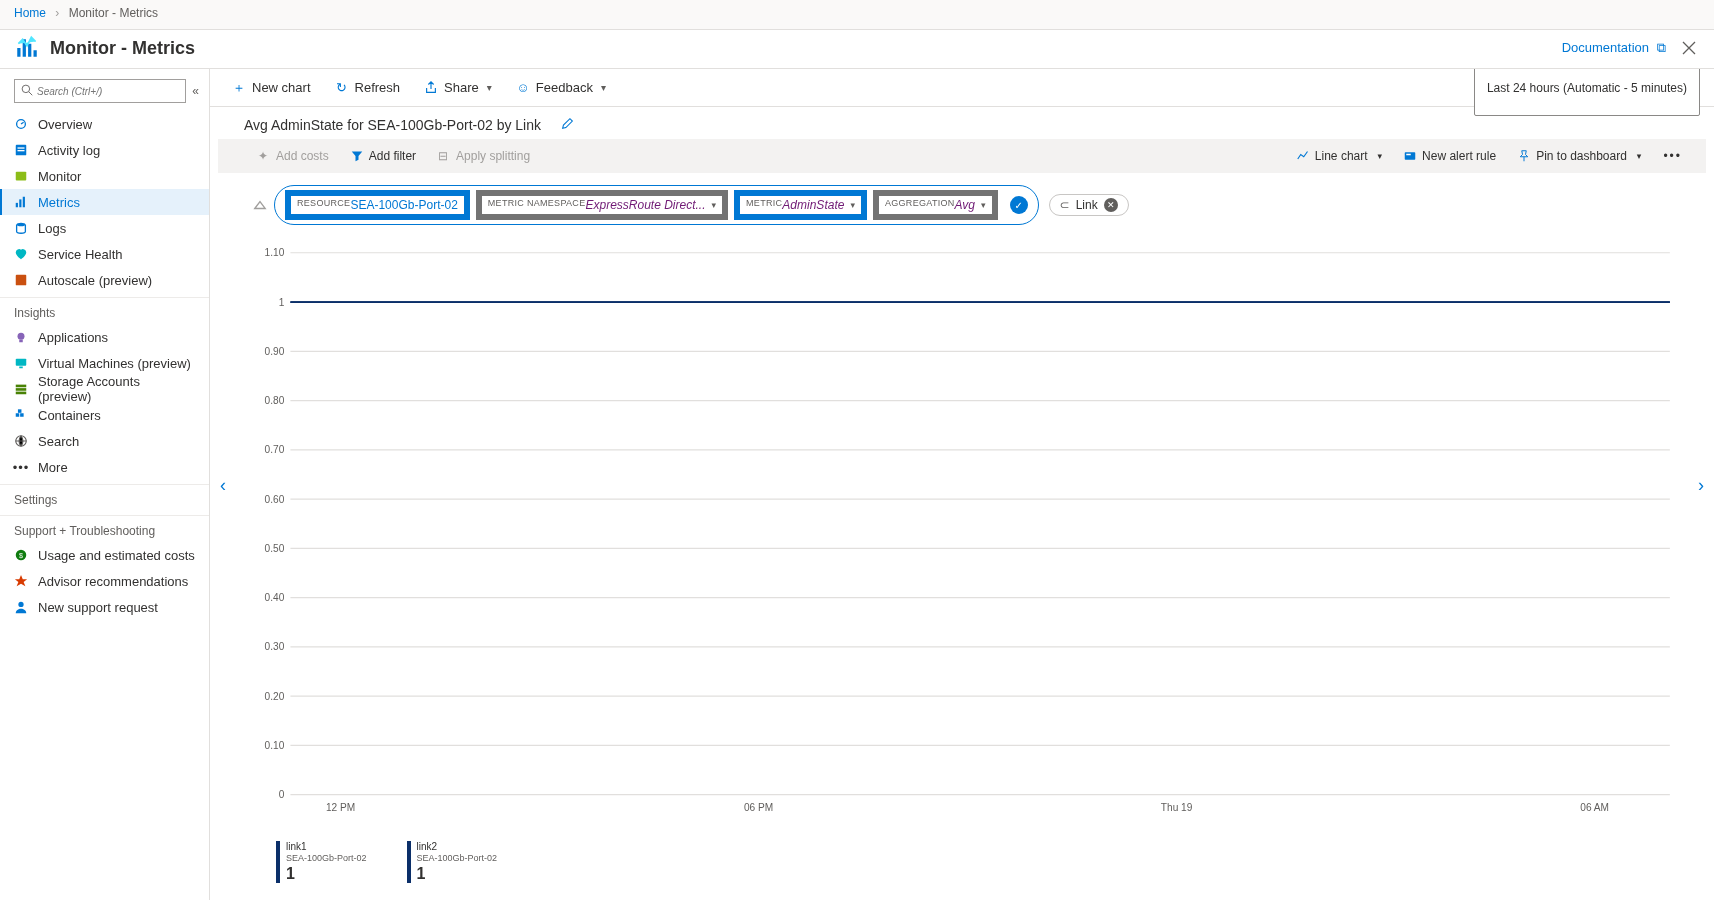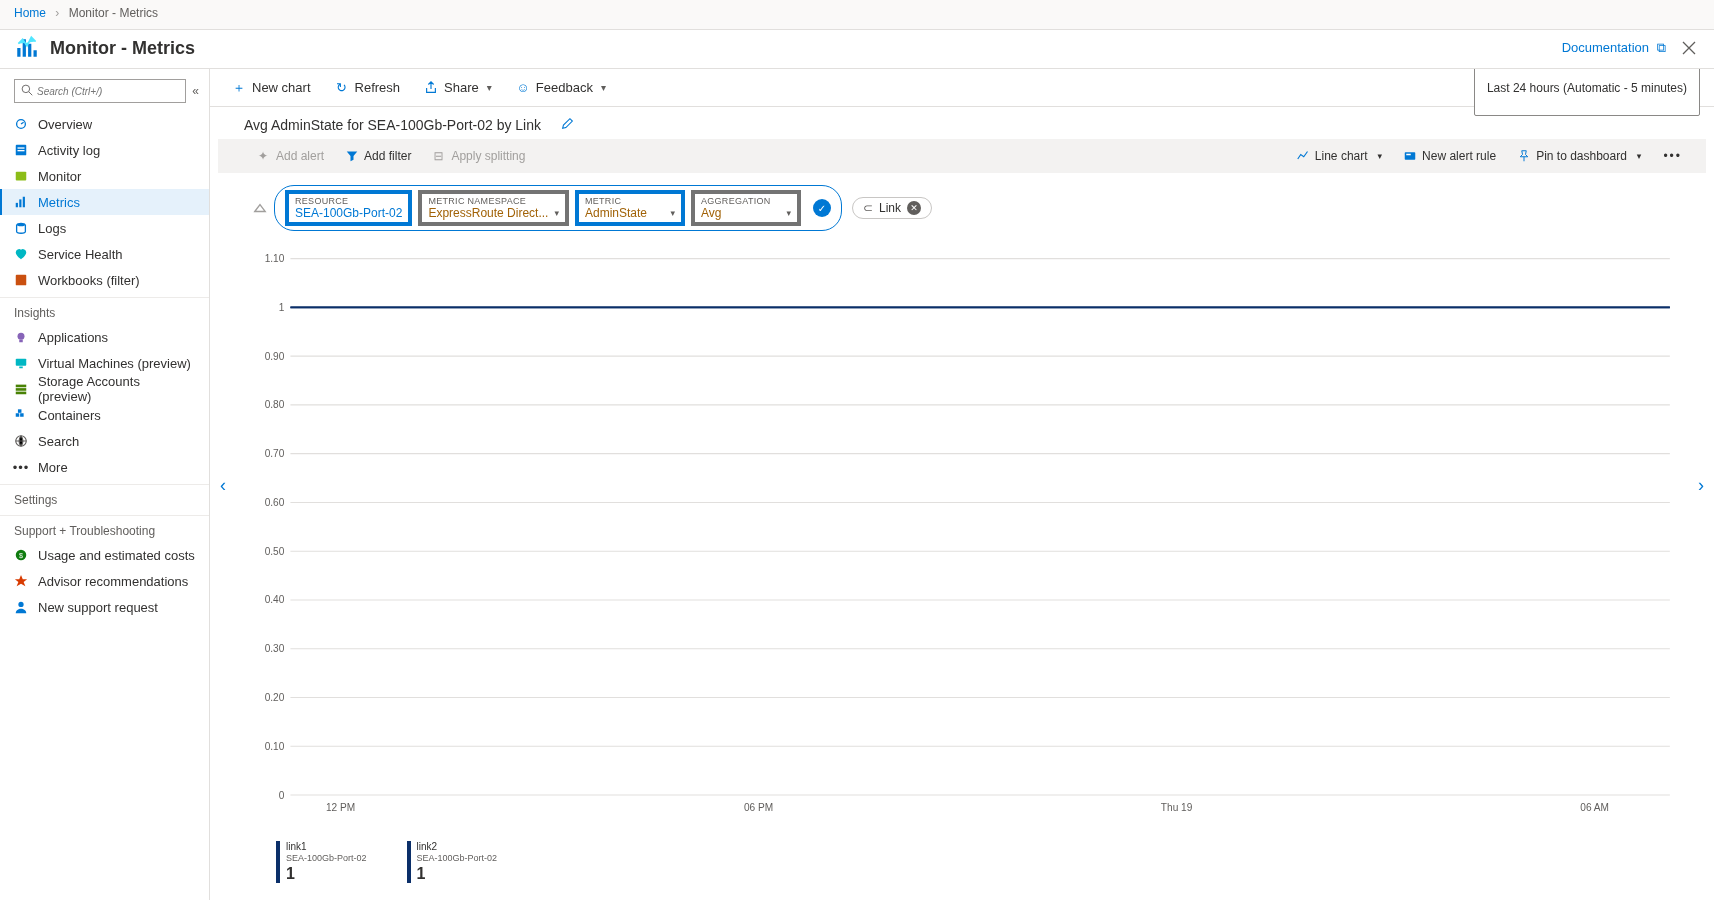--- a/index.html
+++ b/index.html
@@ -330,7 +330,7 @@
     <div class="subbar">
       <div class="sub-btn disabled">
         <span class="si">✦</span>
-        <span>Add alert</span>
+        <span>Add costs</span>
       </div>
       <div class="sub-btn">
         <span class="si">

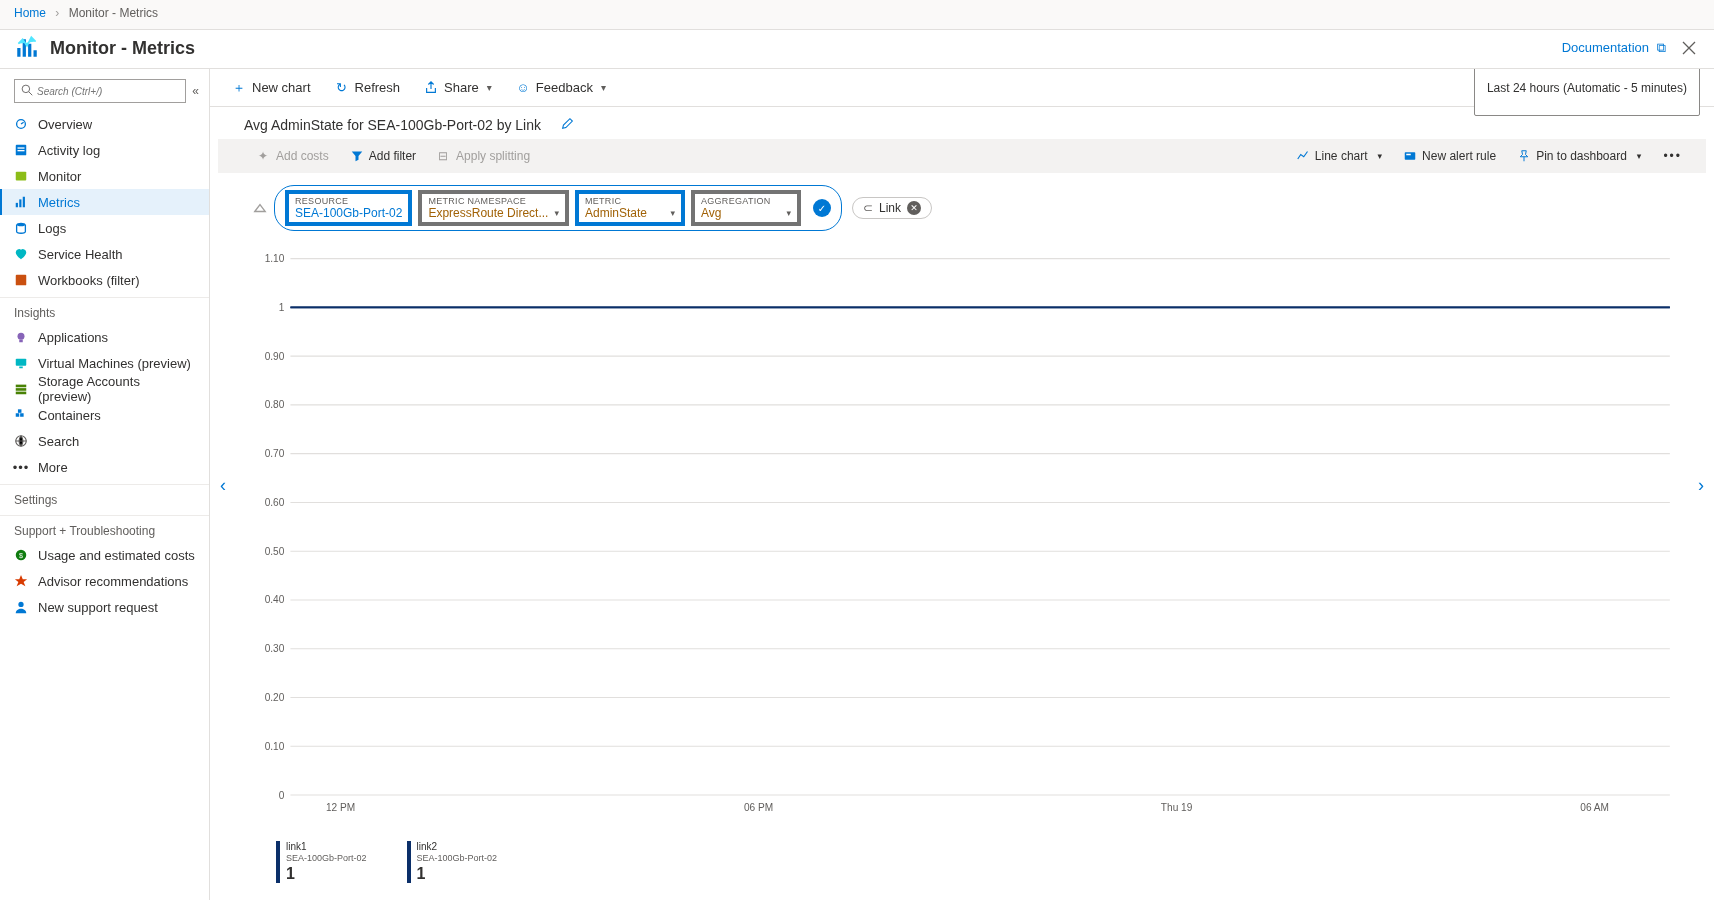--- a/index.html
+++ b/index.html
@@ -59,7 +59,7 @@
   .selectors { display: flex; align-items: center; padding: 12px 18px 6px 34px; gap: 0; position: relative; margin: 0 8px; }
   .group-badge { width: 16px; height: 16px; display: inline-flex; align-items: center; justify-content: center; margin-right: 6px; color: #a19f9d; }
   .selector-wrap { display: flex; align-items: center; border: 1px solid #0078d4; border-radius: 20px; padding: 4px 10px; gap: 6px; position: relative; }
-  .selector { display: flex; flex-direction: column; border: 4px solid #737373; background: #fff; padding: 2px 6px; min-width: 110px; }
+  .selector { display: flex; flex-direction: row; border: 6px solid #737373; background: #fff; padding: 2px 6px; min-width: 110px; }
   .selector.link { border-color: #0078d4; }
   .selector .lbl { font-size: 9px; text-transform: uppercase; color: #605e5c; letter-spacing: 0.3px; }
   .selector .val-row { display: flex; align-items: center; justify-content: space-between; gap: 6px; }

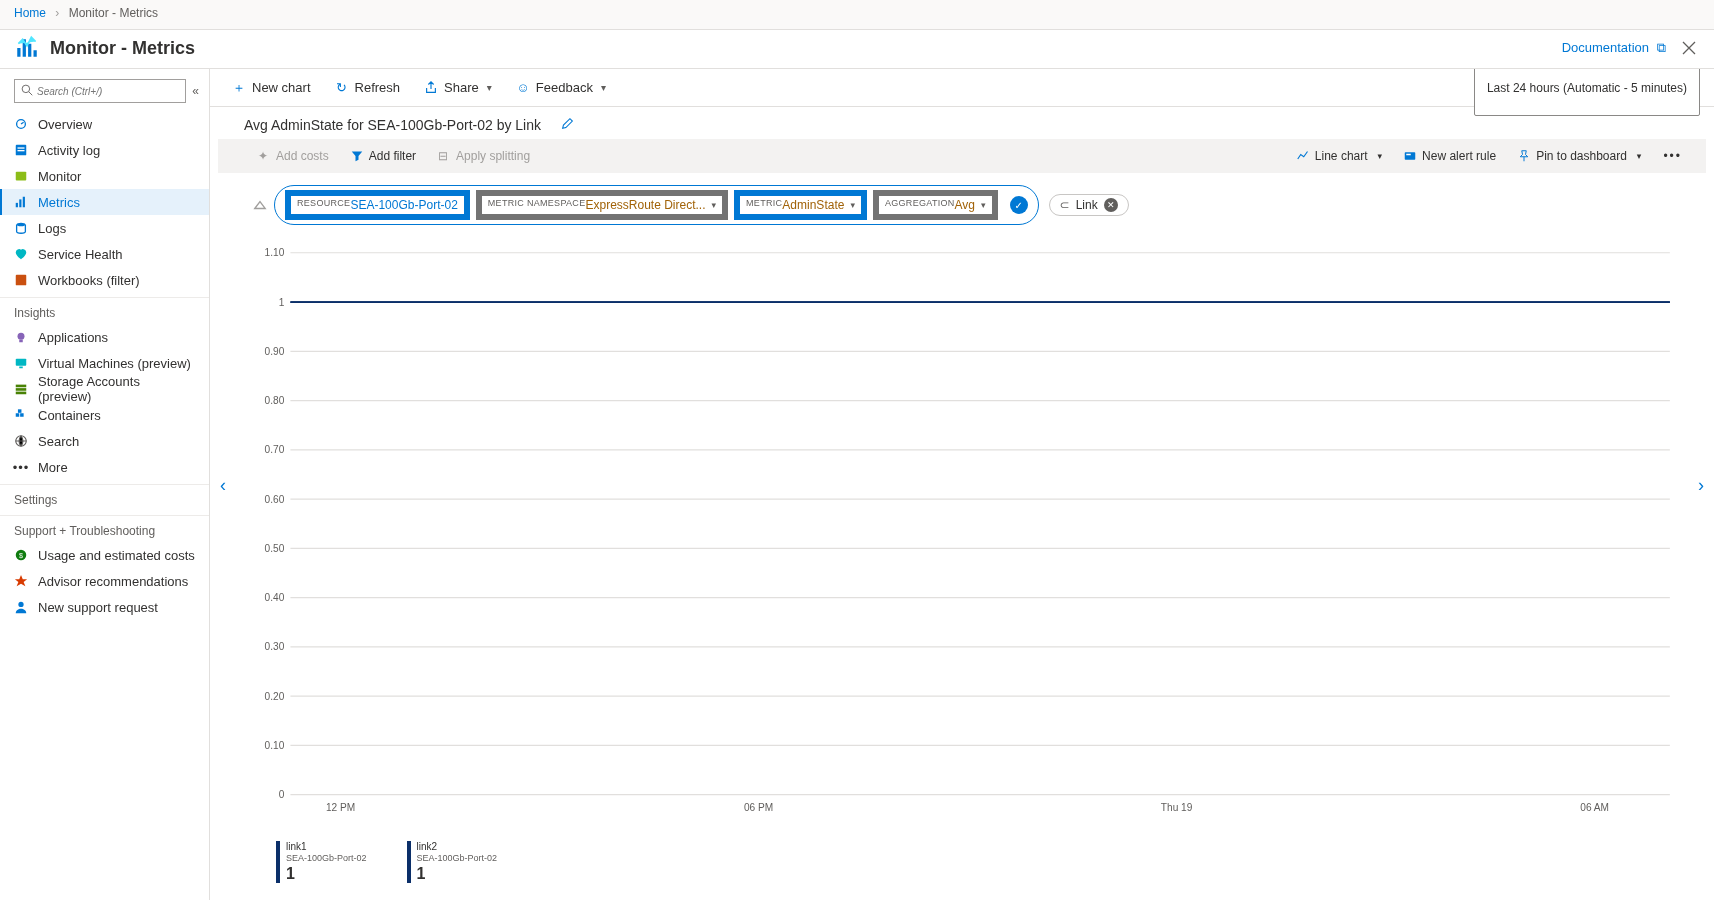--- a/index.html
+++ b/index.html
@@ -64,7 +64,7 @@
   .selector .lbl { font-size: 9px; text-transform: uppercase; color: #605e5c; letter-spacing: 0.3px; }
   .selector .val-row { display: flex; align-items: center; justify-content: space-between; gap: 6px; }
   .selector .val { font-size: 12px; color: #0078d4; }
-  .selector .val.plain { color: #a16207; }
+  .selector .val.plain { color: #701a75; font-style: italic; }
   .selector .chev { font-size: 9px; color: #605e5c; }
   .check-badge { width: 18px; height: 18px; border-radius: 50%; background: #0078d4; color: #fff; display: inline-flex; align-items: center; justify-content: center; font-size: 10px; margin-left: 6px; }
   .link-pill { display: inline-flex; align-items: center; gap: 6px; border: 1px solid #c8c6c4; border-radius: 14px; padding: 3px 10px; font-size: 12px; margin-left: 10px; cursor: pointer; background: #fff; }

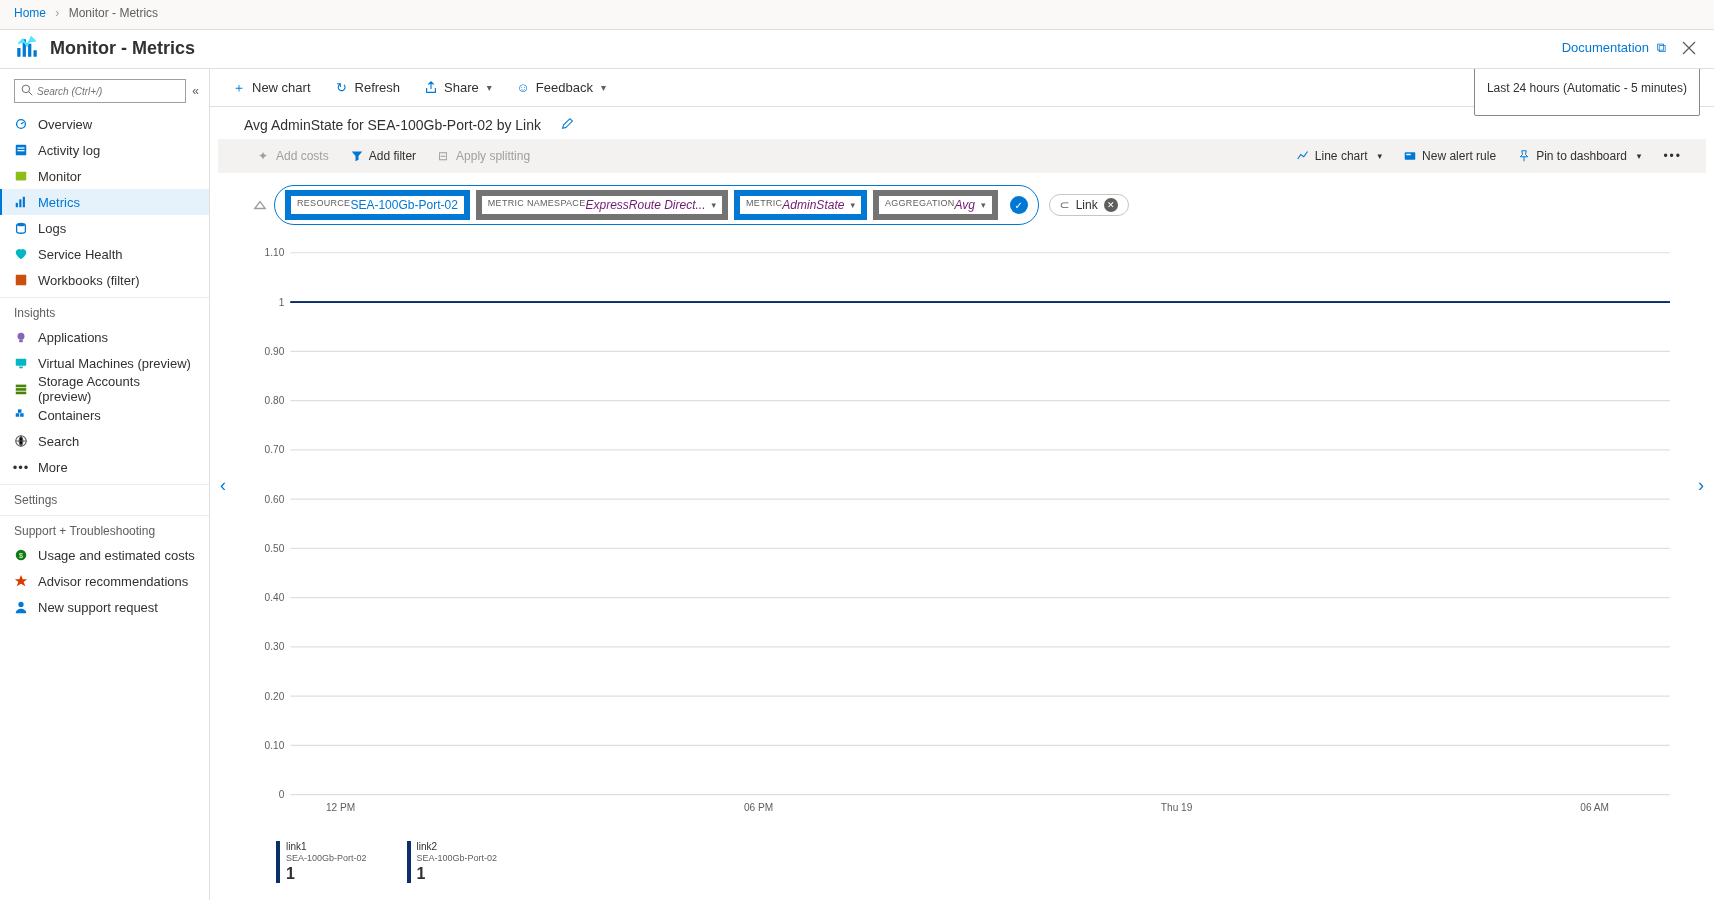--- a/index.html
+++ b/index.html
@@ -198,7 +198,7 @@
               <rect x="2" y="2" width="12" height="12" rx="1" fill="currentColor"></rect>
             </svg>
           </span>
-          <span>Workbooks (filter)</span>
+          <span>Autoscale (preview)</span>
         </div>
       </div>
     <div class="nav-group-header">Insights</div>

